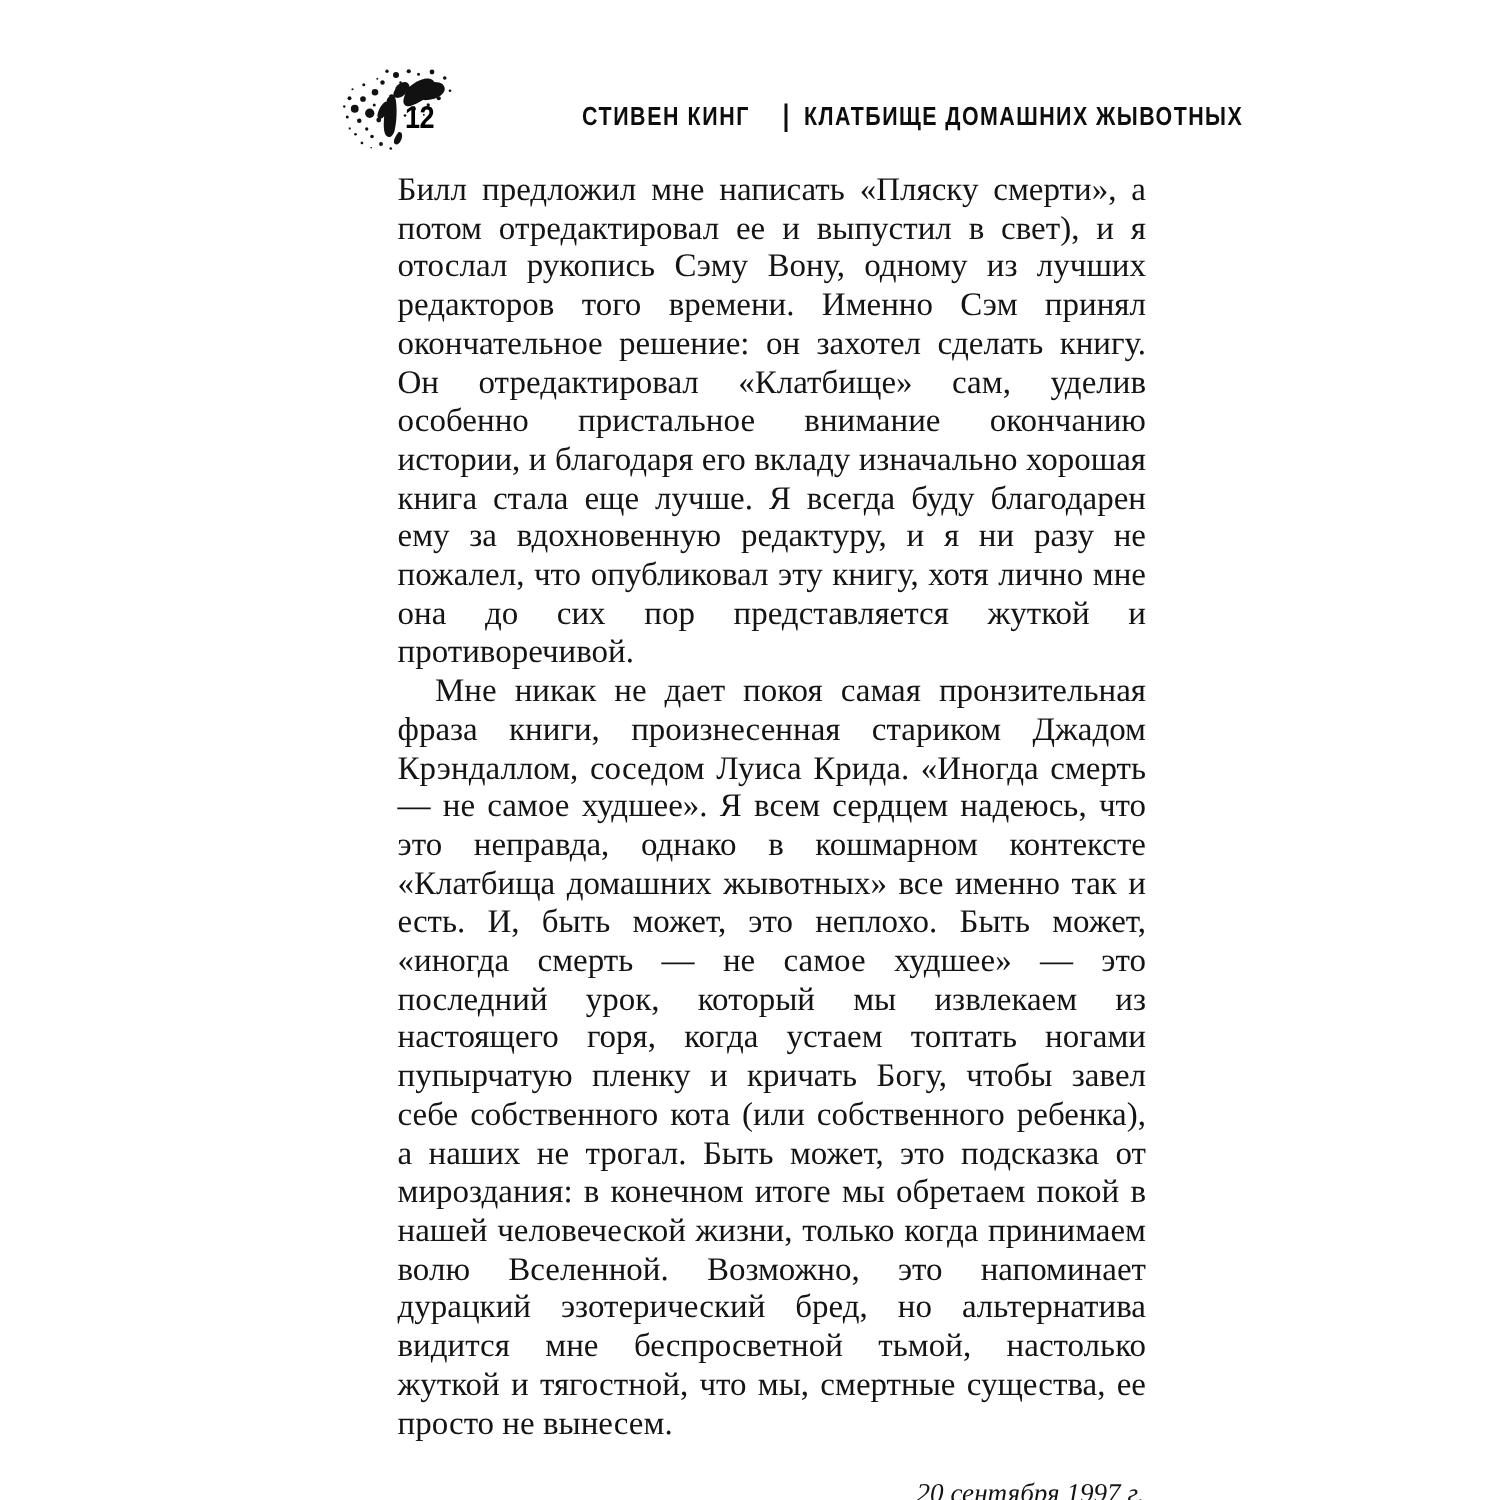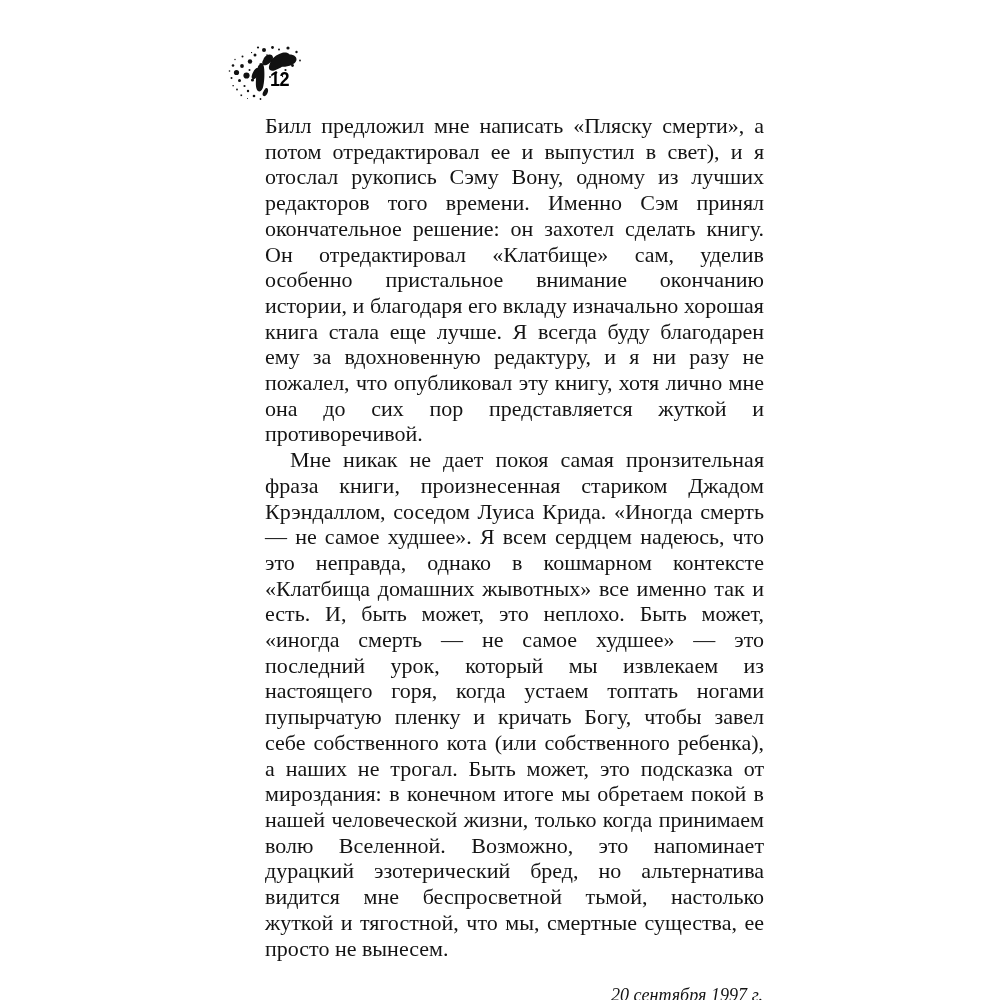--- a/index.html
+++ b/index.html
@@ -193,6 +193,11 @@
 
     <div class="folio-number">12</div>
 
+    <div class="head-text">
+      <span class="head-author">СТИВЕН КИНГ</span>
+      <span class="head-sep"></span>
+      <span class="head-title">КЛАТБИЩЕ ДОМАШНИХ ЖЫВОТНЫХ</span>
+    </div>
 
   </div>
 

